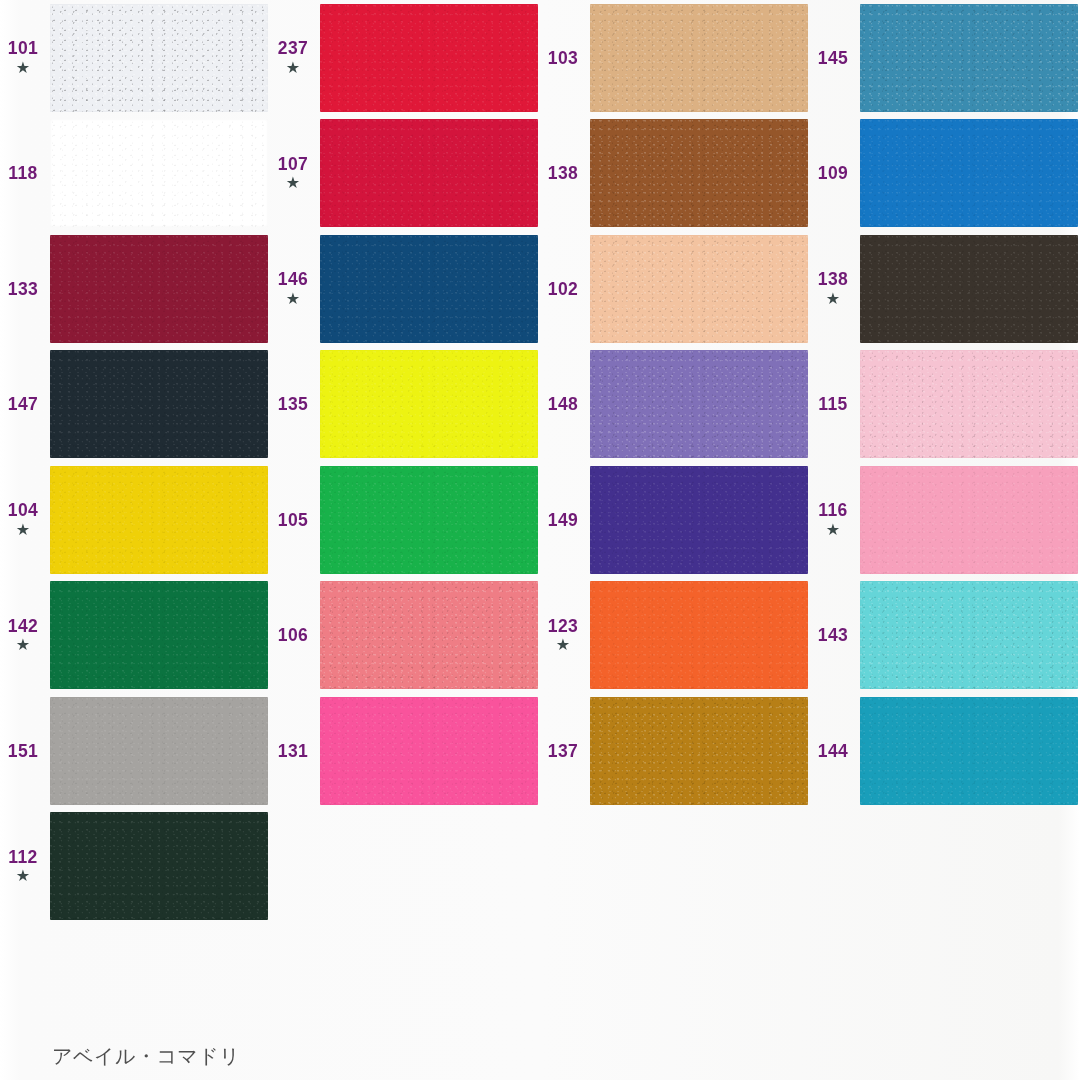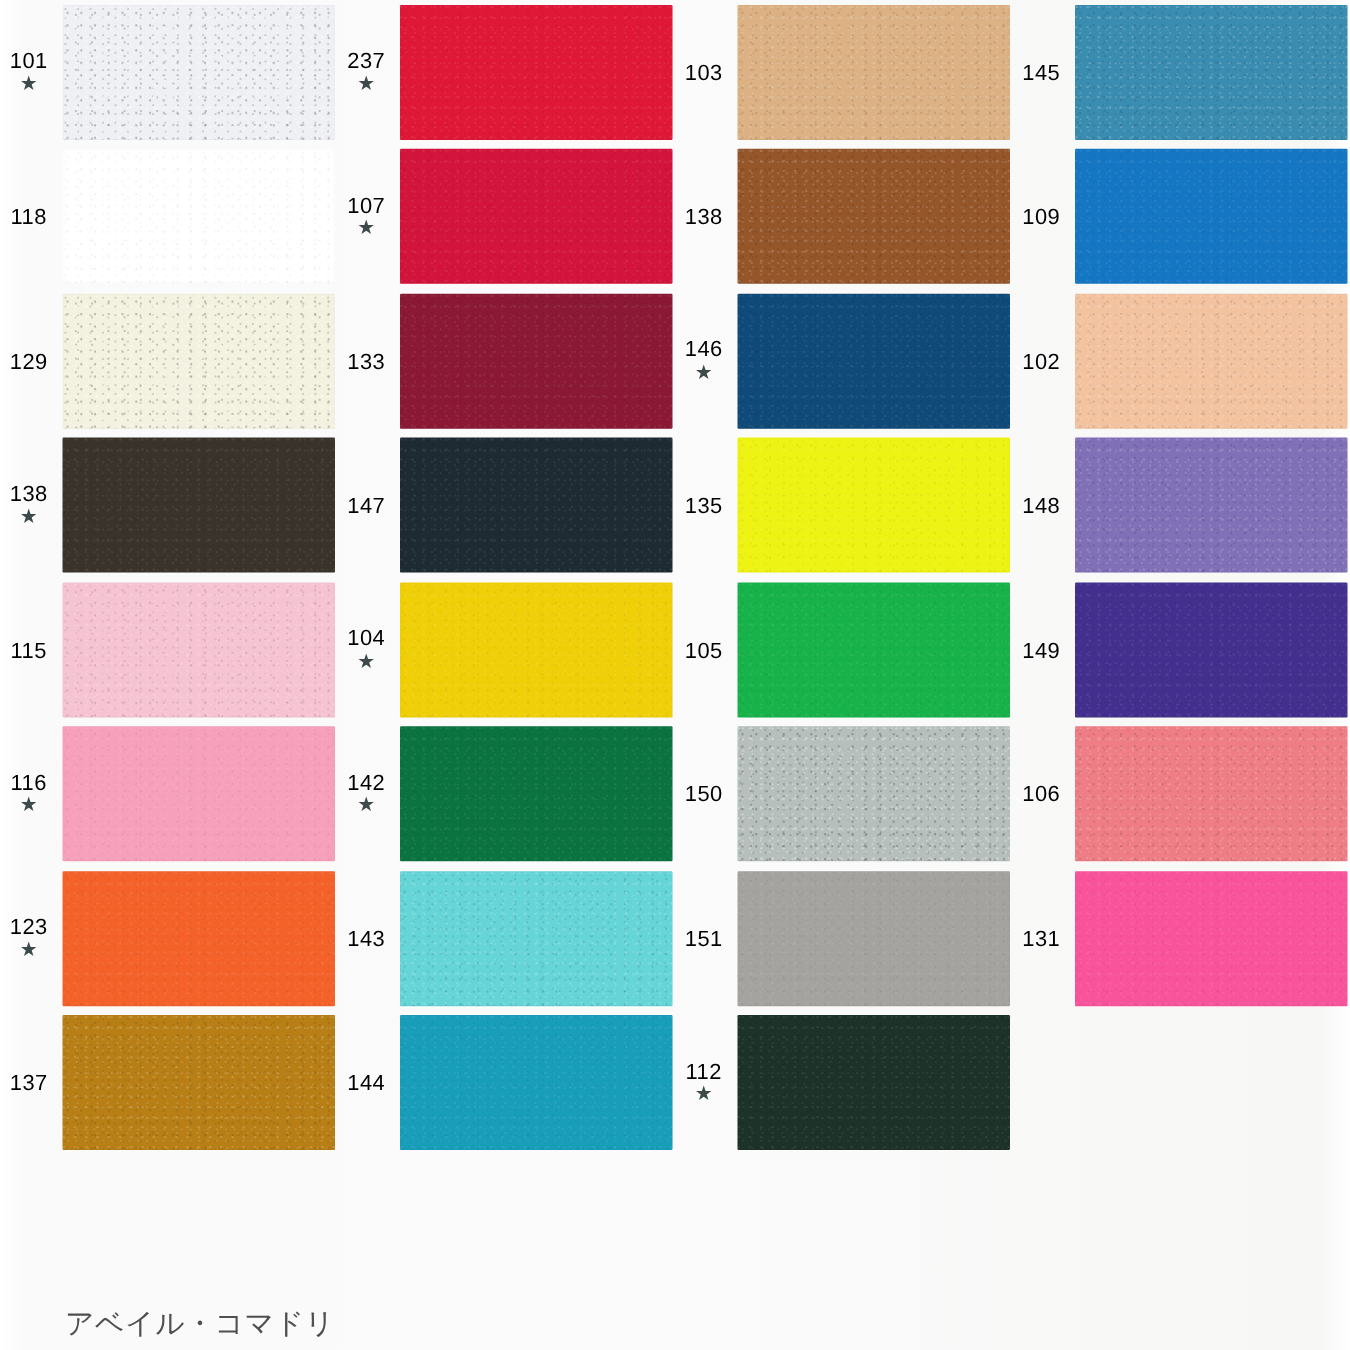--- a/index.html
+++ b/index.html
@@ -59,8 +59,8 @@
 
   .swatch-code {
     font-size: 17.5px;
-    font-weight: normal;
-    color: #000000;
+    font-weight: bold;
+    color: #701a75;
     letter-spacing: 0.4px;
     line-height: 1.05;
     text-align: right;

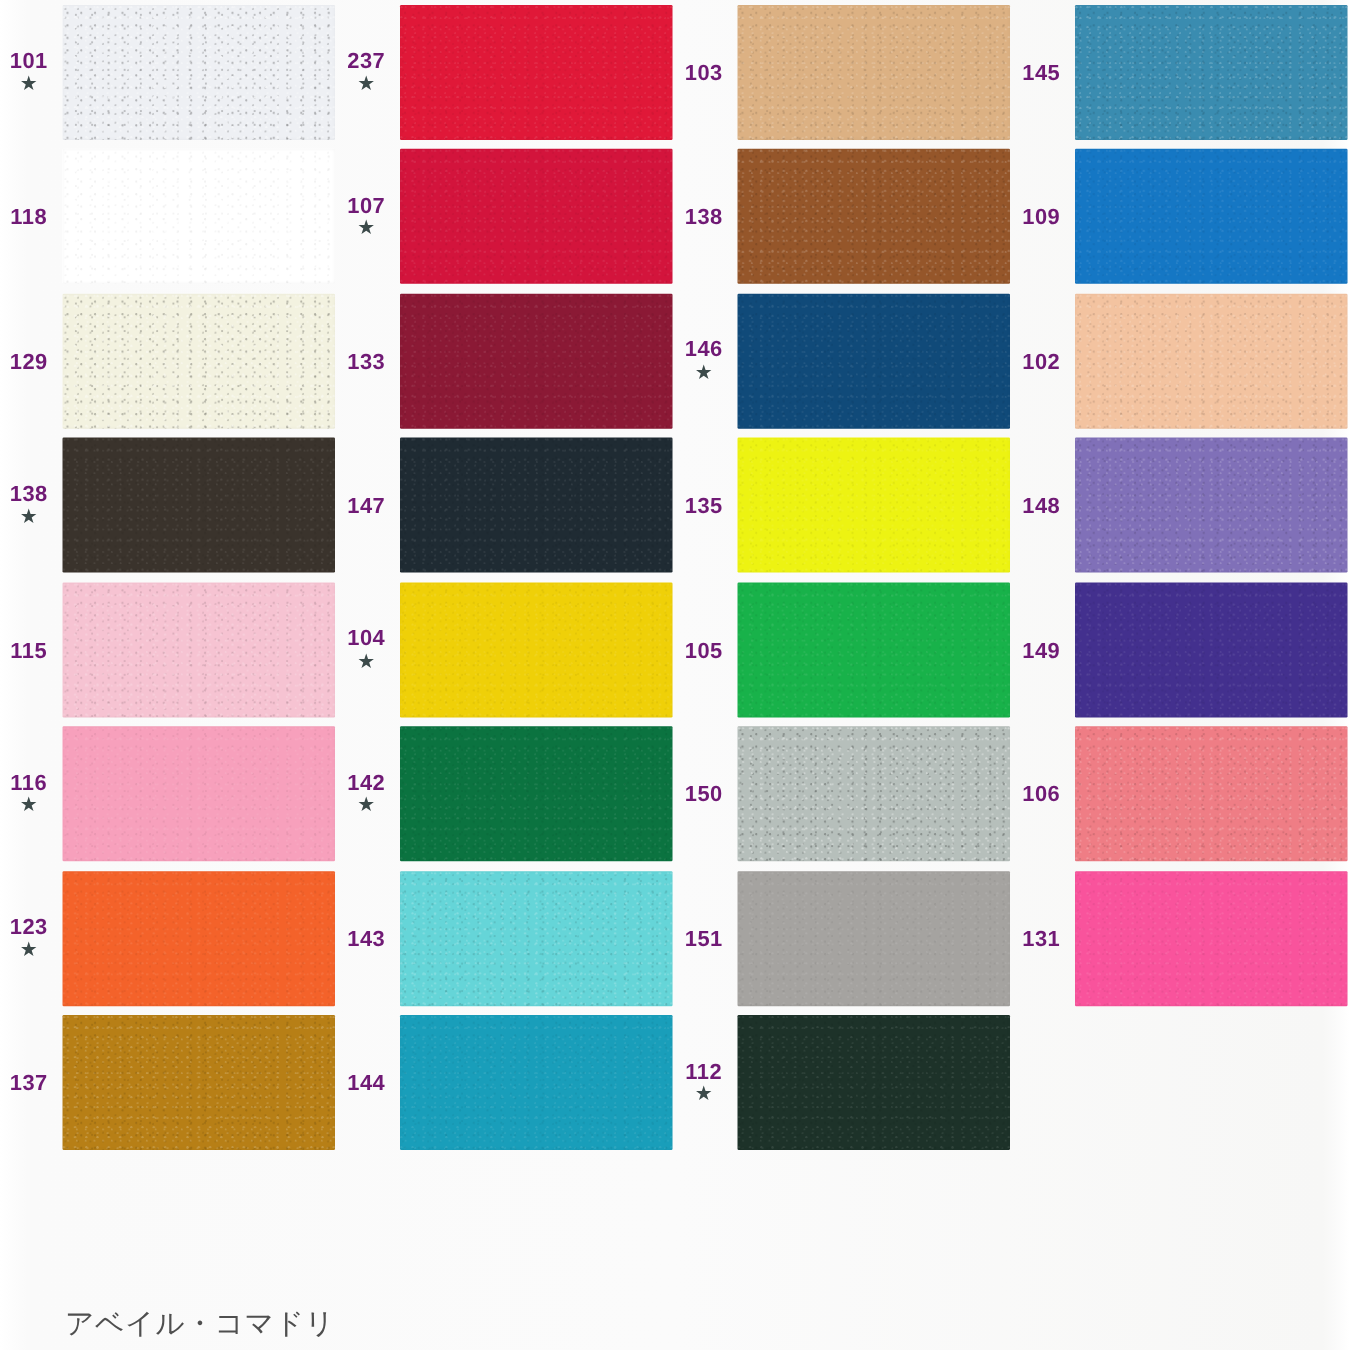--- a/index.html
+++ b/index.html
@@ -206,13 +206,6 @@
       </div>
       <div class="cell">
         <div class="label-col">
-          <div class="swatch-code">129</div>
-          <div class="swatch-star star-hidden"></div>
-        </div>
-        <div class="swatch heavy-texture" style="background-color: rgb(243, 242, 224);"></div>
-      </div>
-      <div class="cell">
-        <div class="label-col">
           <div class="swatch-code">133</div>
           <div class="swatch-star star-hidden"></div>
         </div>

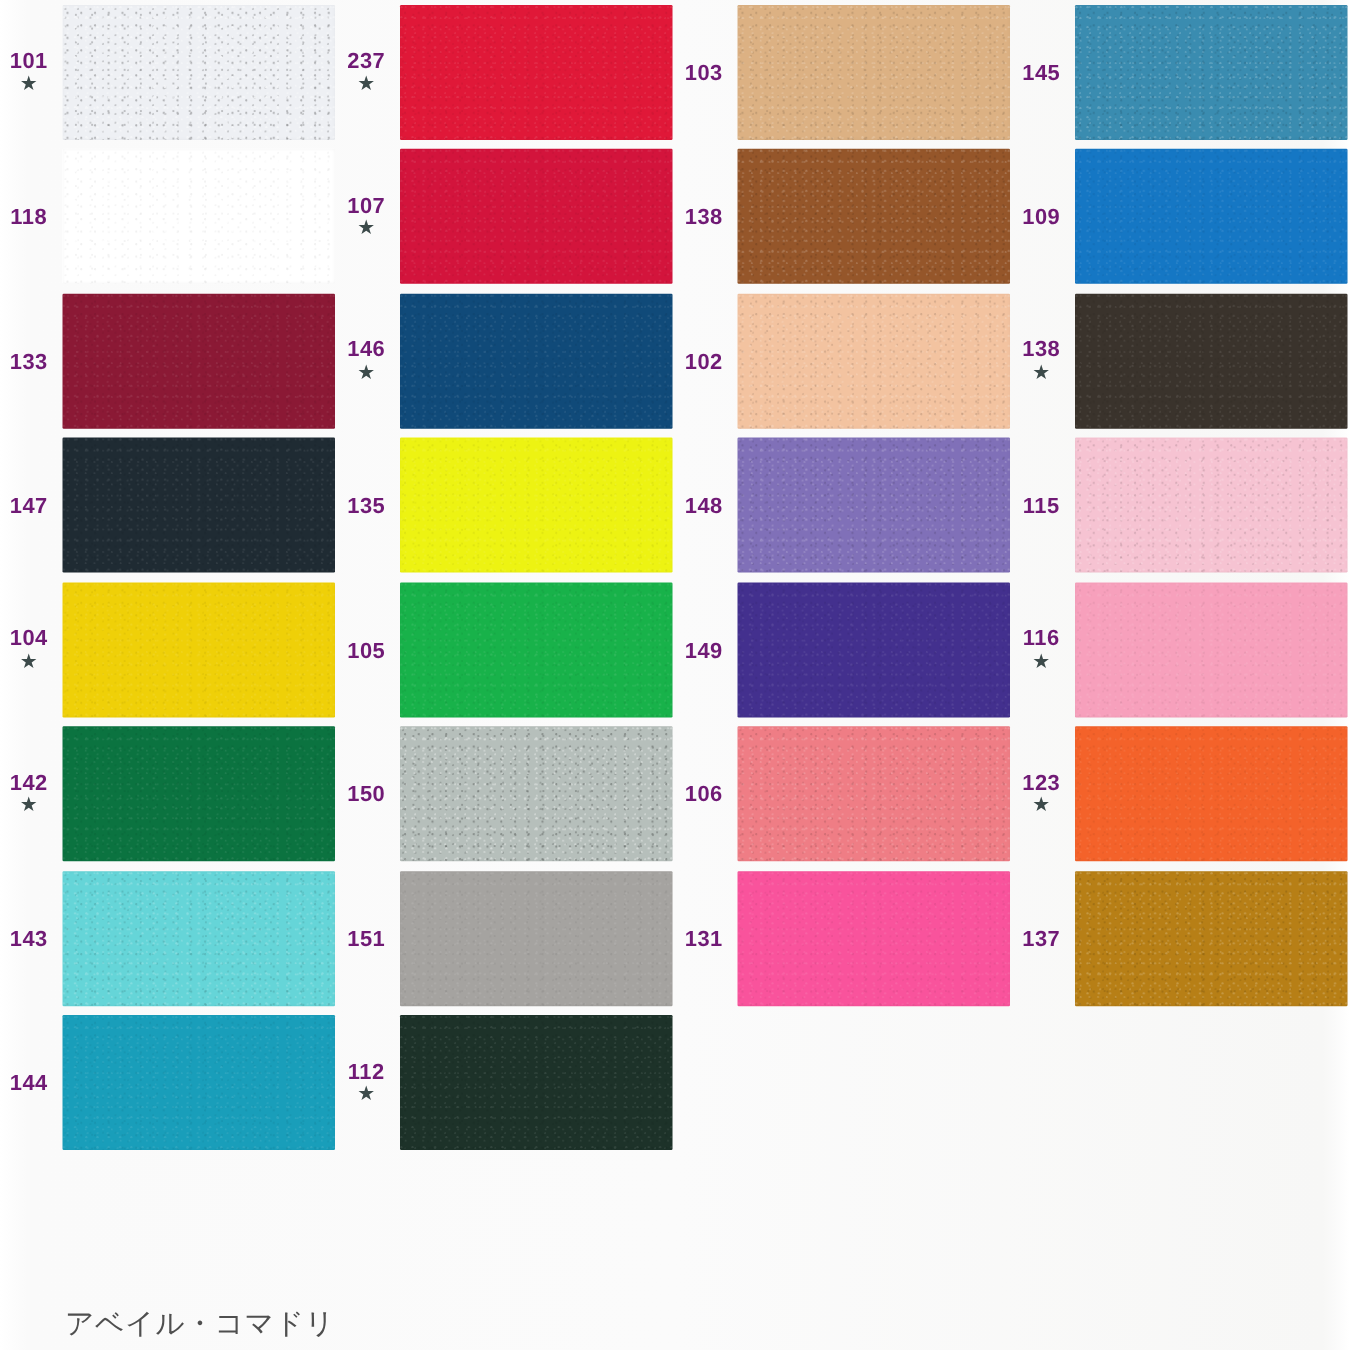--- a/index.html
+++ b/index.html
@@ -297,13 +297,6 @@
       </div>
       <div class="cell">
         <div class="label-col">
-          <div class="swatch-code">150</div>
-          <div class="swatch-star star-hidden"></div>
-        </div>
-        <div class="swatch heavy-texture" style="background-color: rgb(182, 191, 187);"></div>
-      </div>
-      <div class="cell">
-        <div class="label-col">
           <div class="swatch-code">106</div>
           <div class="swatch-star star-hidden"></div>
         </div>

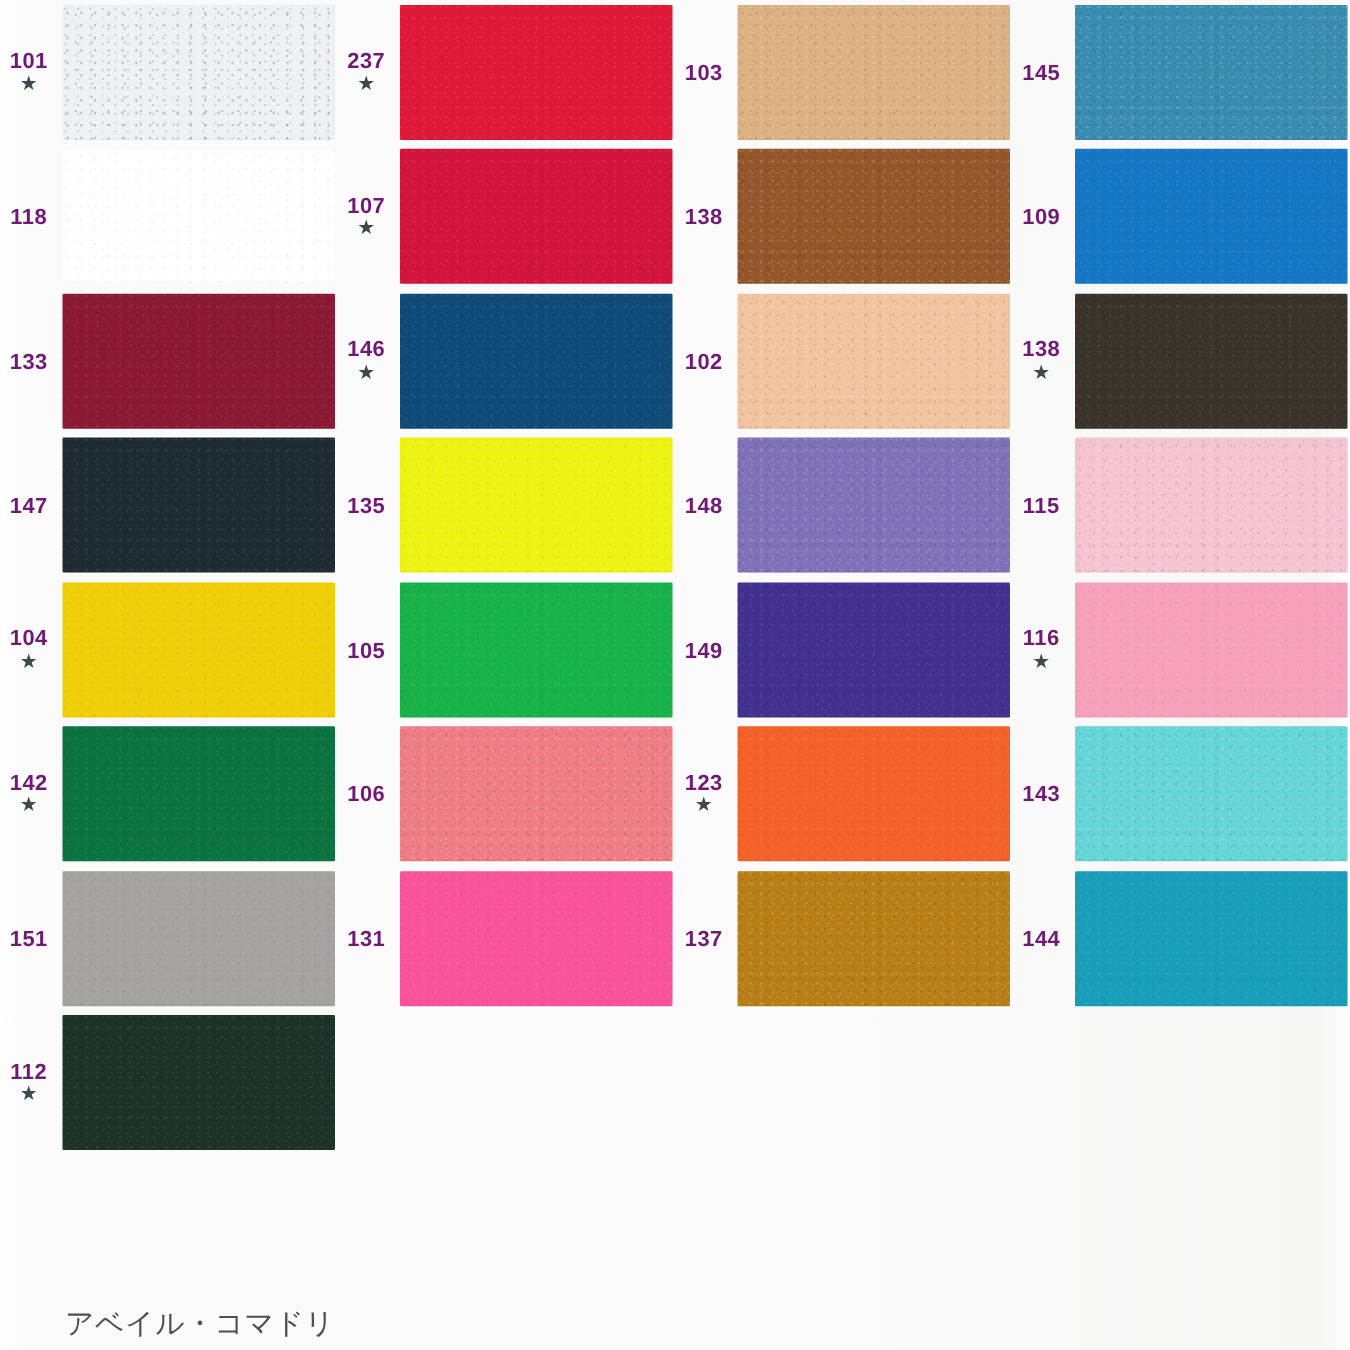--- a/index.html
+++ b/index.html
@@ -122,7 +122,7 @@
   }
 
   .caption-line-1 {
-    font-size: 23px;
+    font-size: 20px;
     color: #4f4f4f;
     letter-spacing: 0.5px;
     white-space: nowrap;

